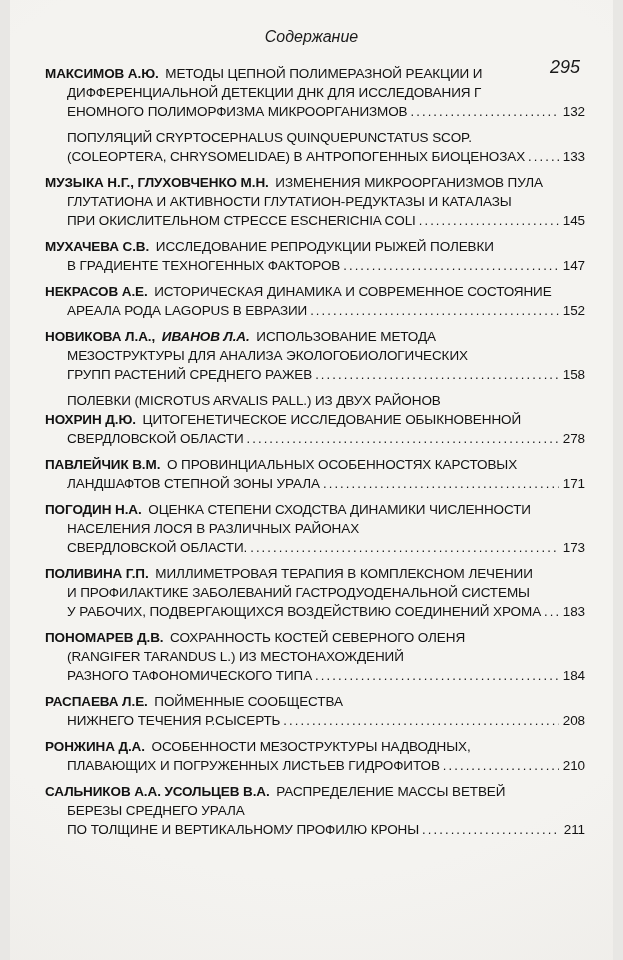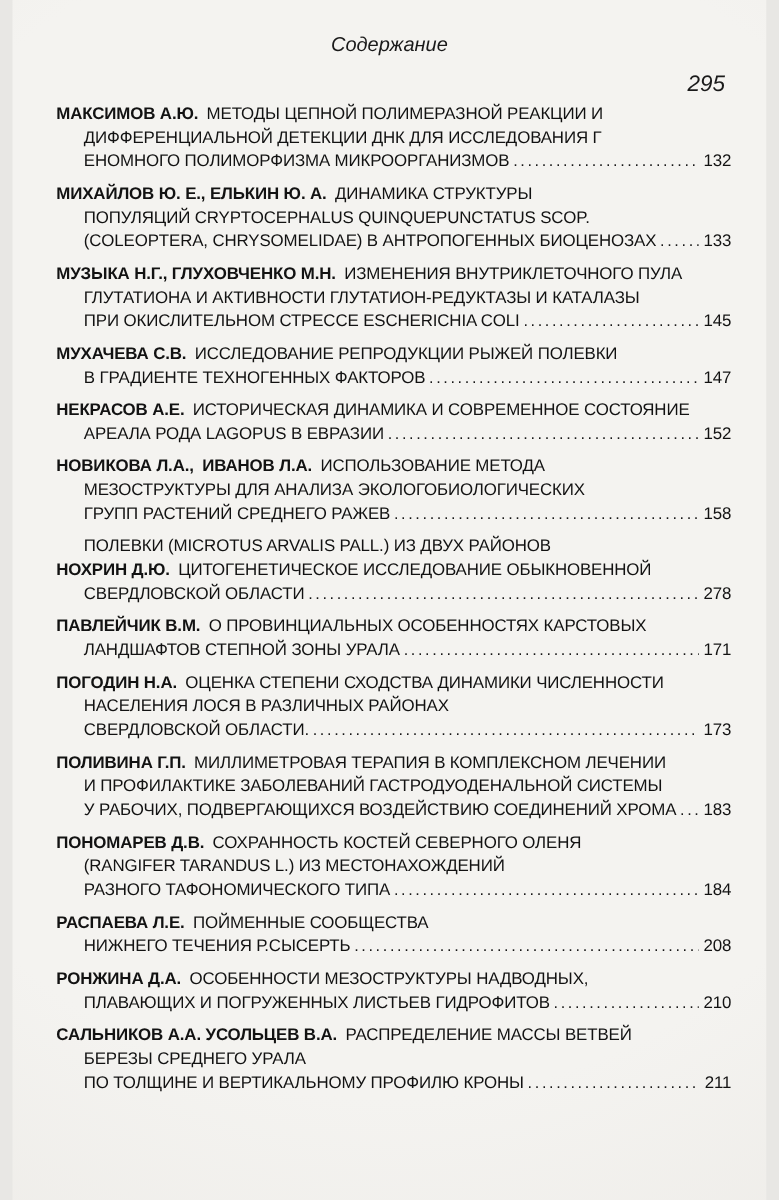--- a/index.html
+++ b/index.html
@@ -45,7 +45,7 @@
   }
   .toc {
     position: absolute;
-    top: 81px;
+    top: 64px;
     left: 35px;
     right: 28px;
   }

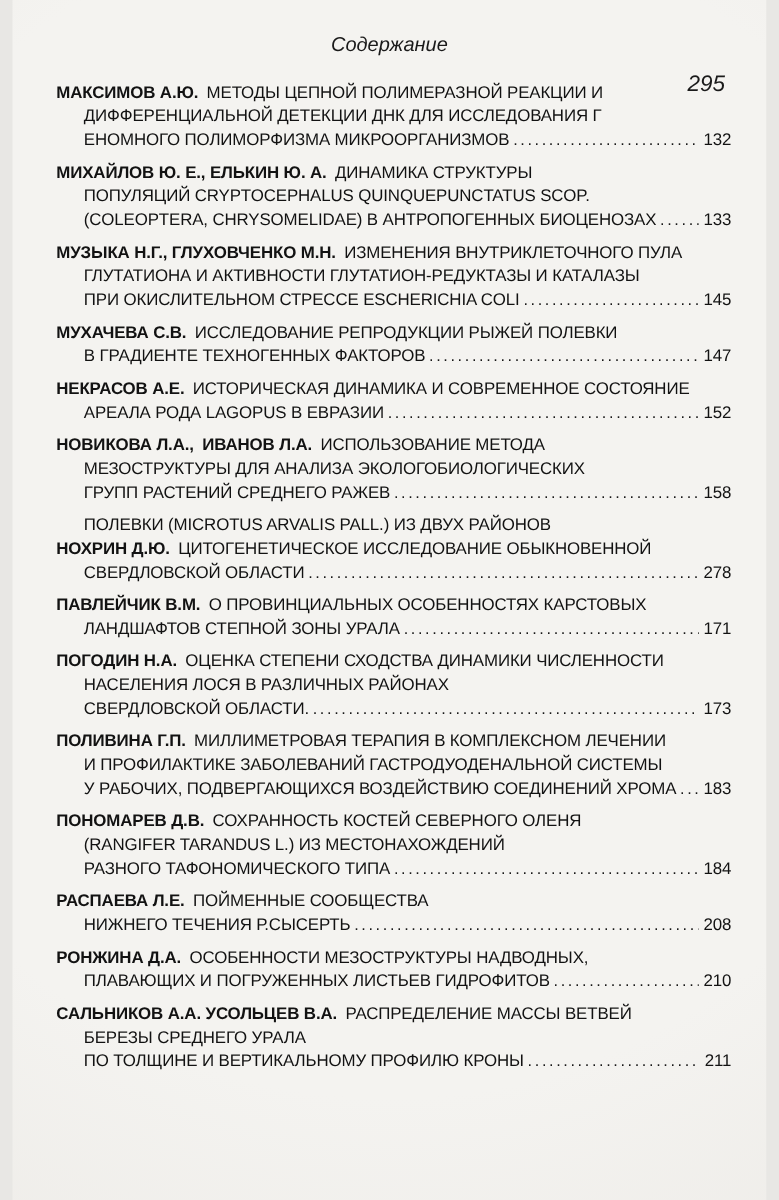--- a/index.html
+++ b/index.html
@@ -103,7 +103,6 @@
         </div>
       </div>
       <div class="entry">
-        <div class="line first"><span class="authors bold">МИХАЙЛОВ Ю. Е., ЕЛЬКИН Ю. А.</span> <span class="title">ДИНАМИКА СТРУКТУРЫ</span></div>
         <div class="line cont"><span class="title">ПОПУЛЯЦИЙ CRYPTOCEPHALUS QUINQUEPUNCTATUS SCOP.</span></div>
         <div class="line cont lastline">
           <span class="title">(COLEOPTERA, CHRYSOMELIDAE) В АНТРОПОГЕННЫХ БИОЦЕНОЗАХ</span>

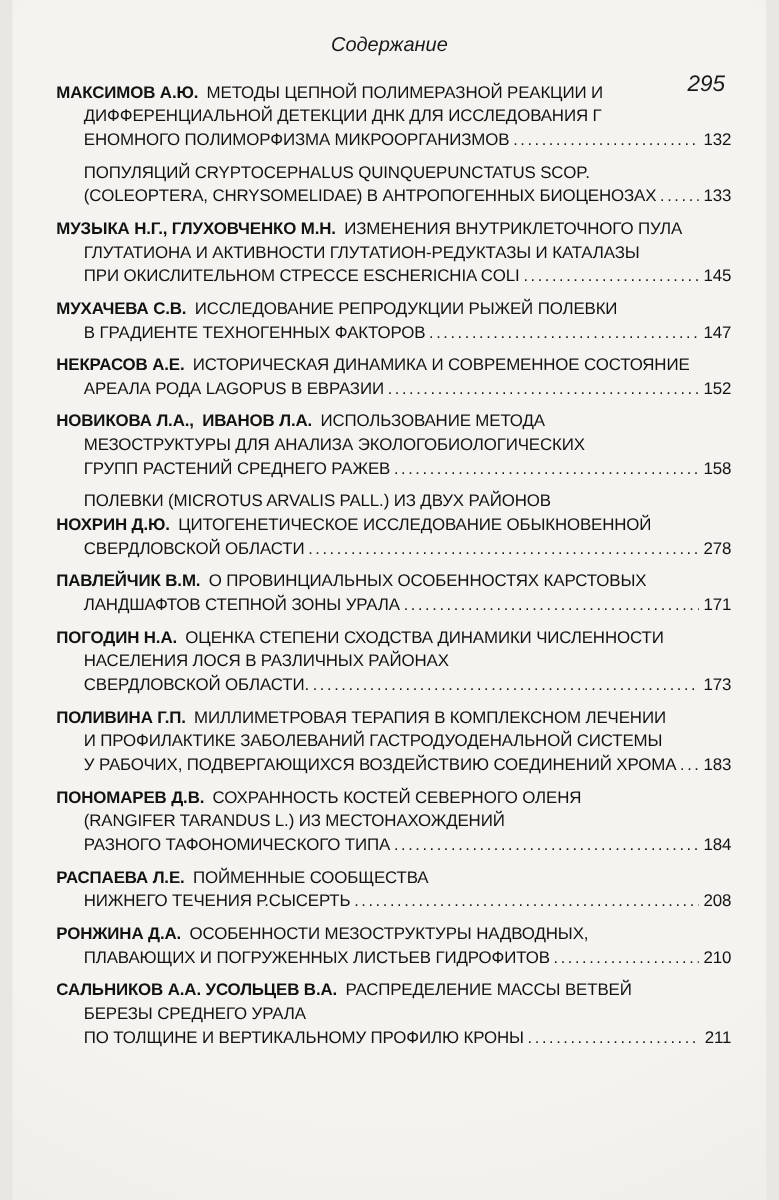--- a/index.html
+++ b/index.html
@@ -111,7 +111,7 @@
         </div>
       </div>
       <div class="entry">
-        <div class="line first"><span class="authors bold">МУЗЫКА Н.Г., ГЛУХОВЧЕНКО М.Н.</span> <span class="title">ИЗМЕНЕНИЯ ВНУТРИКЛЕТОЧНОГО ПУЛА</span></div>
+        <div class="line first"><span class="authors bold">МУЗЫКА Н.Г., ГЛУХОВЧЕНКО М.Н.</span> <span class="title">ИЗМЕНЕНИЯ МИКРООРГАНИЗМОВ ПУЛА</span></div>
         <div class="line cont"><span class="title">ГЛУТАТИОНА И АКТИВНОСТИ ГЛУТАТИОН-РЕДУКТАЗЫ И КАТАЛАЗЫ</span></div>
         <div class="line cont lastline">
           <span class="title">ПРИ ОКИСЛИТЕЛЬНОМ СТРЕССЕ ESCHERICHIA COLI</span>

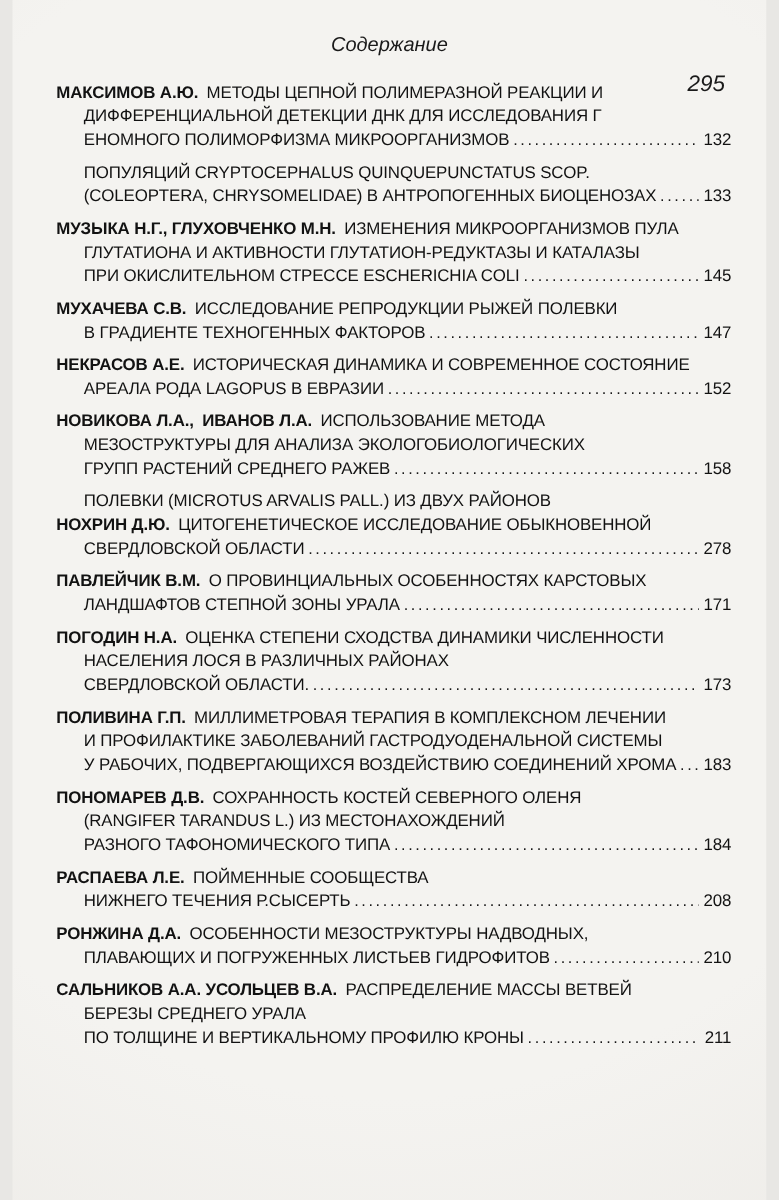--- a/index.html
+++ b/index.html
@@ -58,7 +58,7 @@
   .line { white-space: nowrap; }
   .line.cont { padding-left: 22px; }
   .authors { font-weight: 700; margin-right: 3px; }
-  .authors.bold-italic { }
+  .authors.bold-italic { font-style: italic; }
   .lastline {
     display: flex;
     align-items: flex-end;

